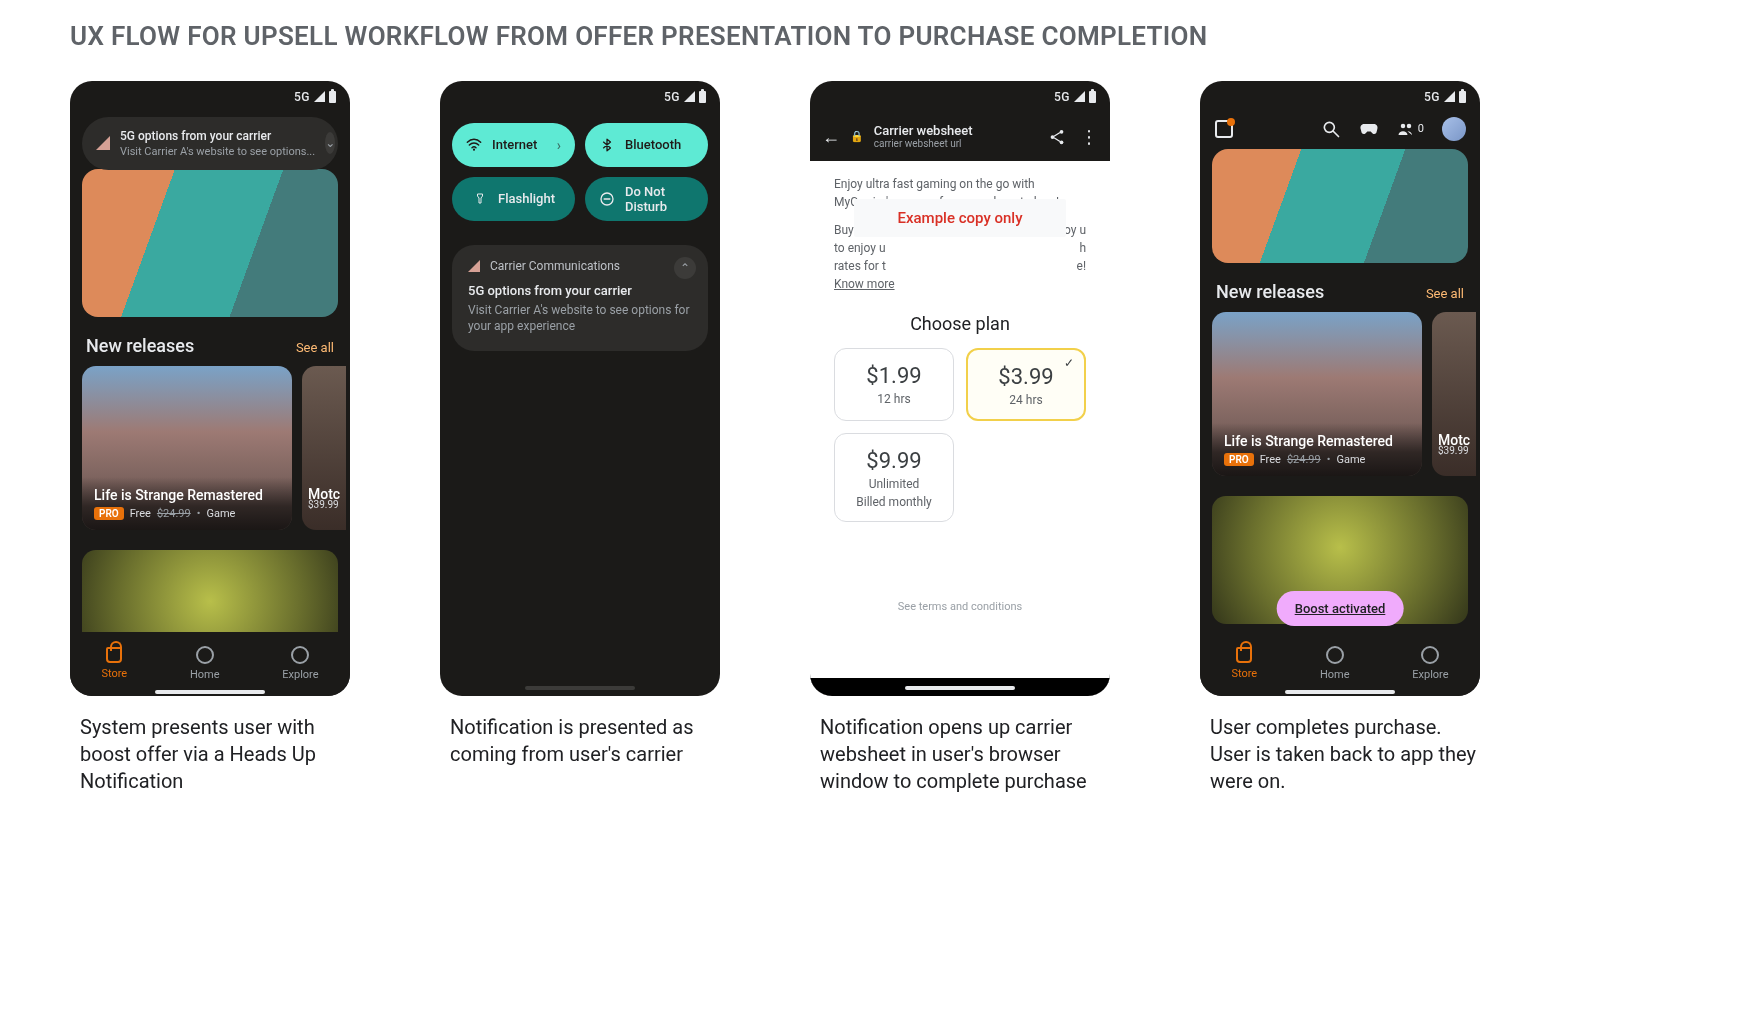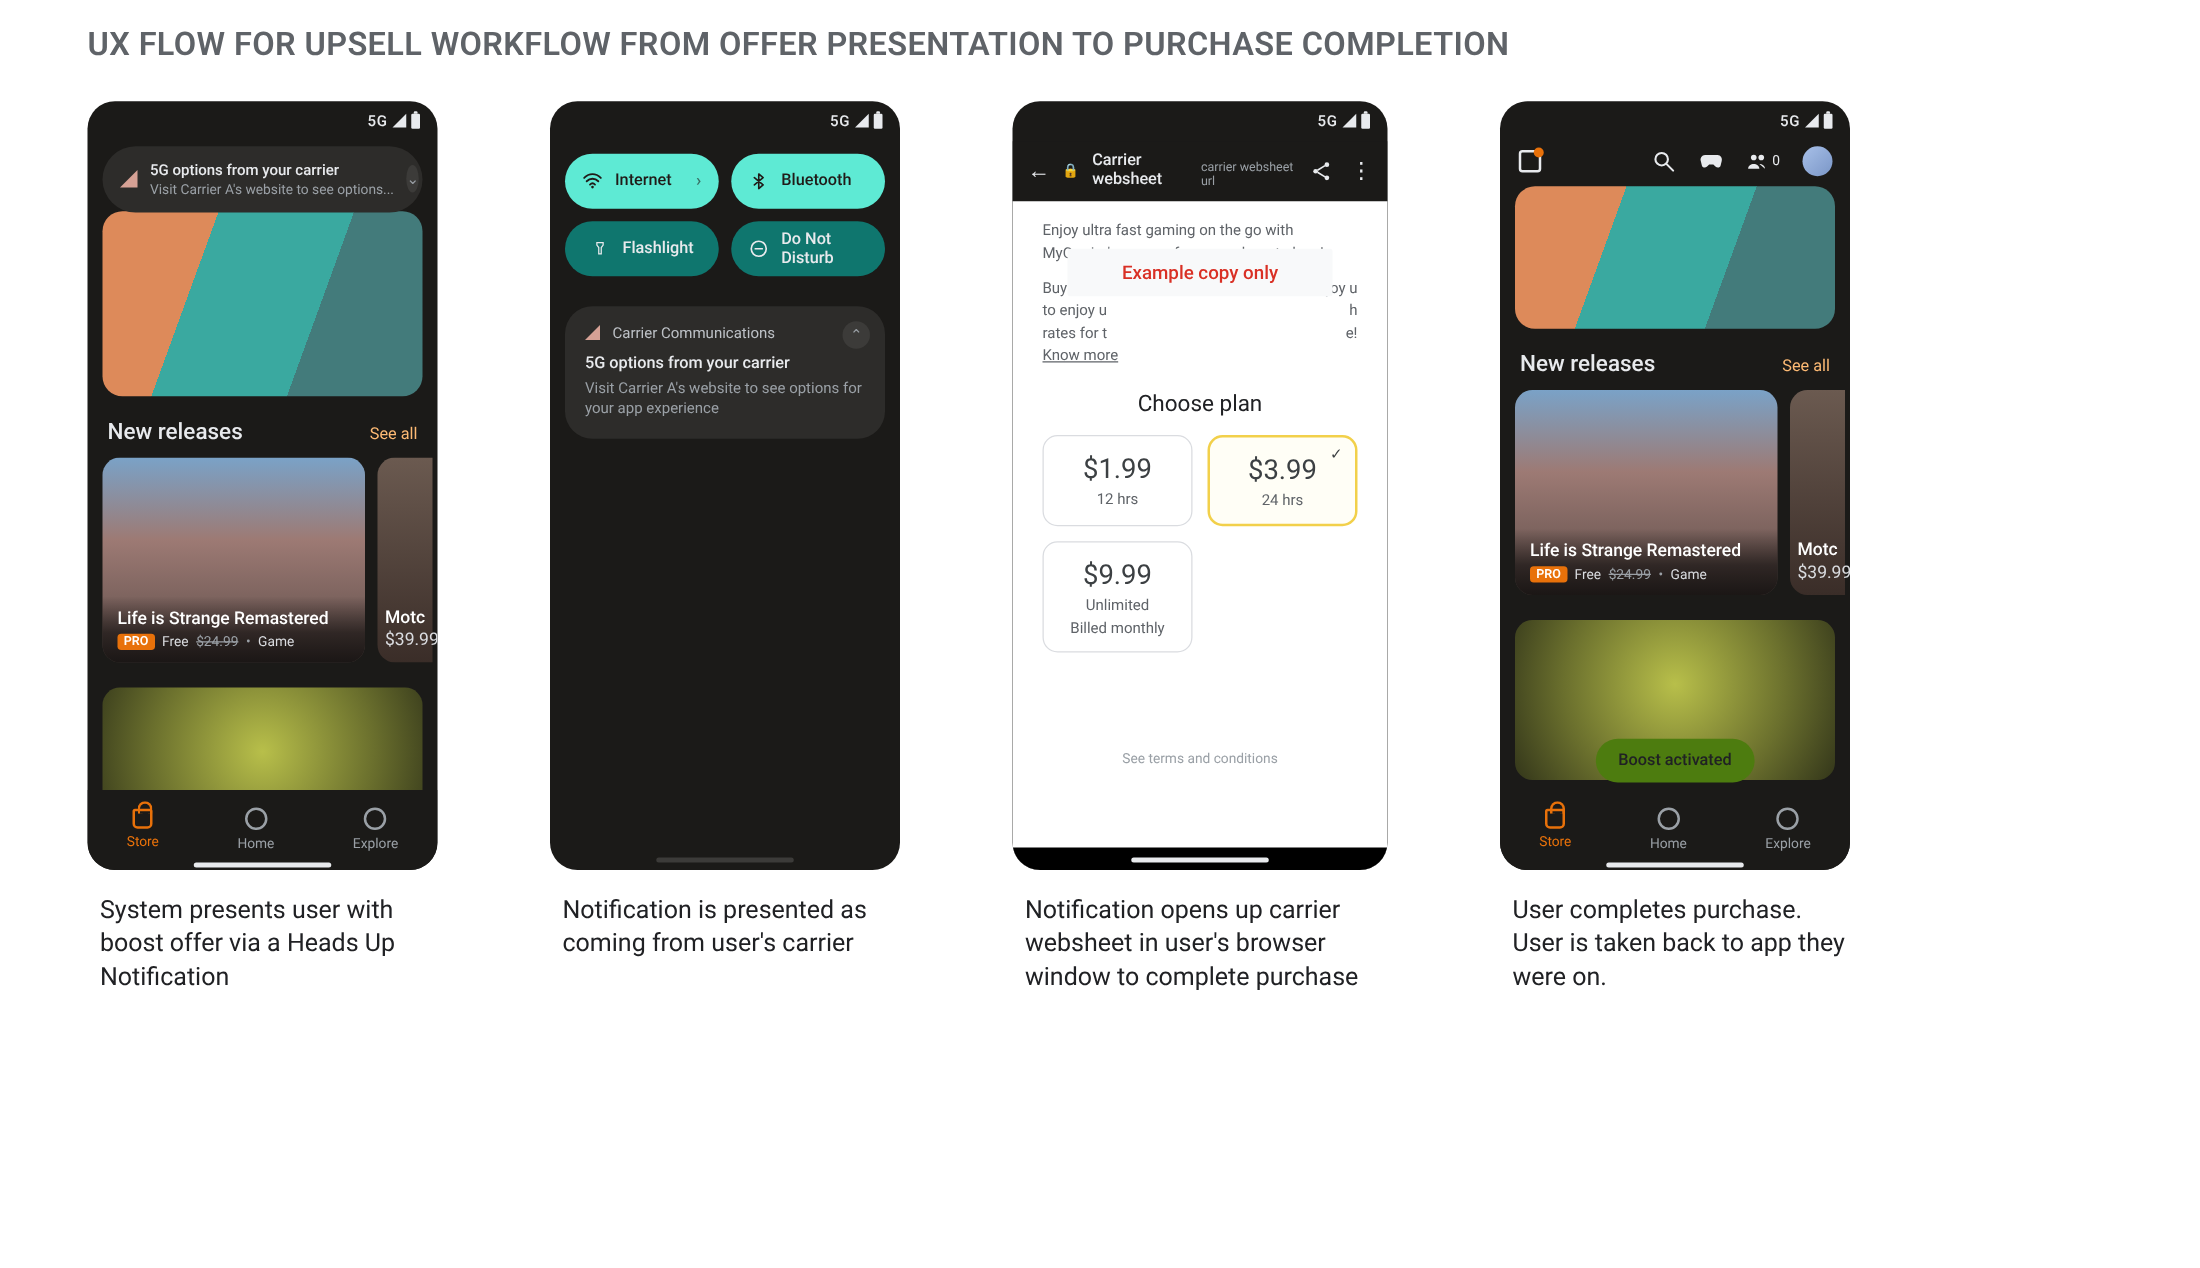--- a/index.html
+++ b/index.html
@@ -73,7 +73,7 @@
   .ws-head { height:48px; display:flex; align-items:center; padding:0 12px; gap:10px; background:#1b1a18; }
   .ws-back { font-size:18px; color:#e8eaed;}
   .ws-lock { font-size:11px;}
-  .ws-titlebox { display:flex; flex-direction:row; line-height:1.1;align-items:flex-end; }
+  .ws-titlebox { display:flex; flex-direction:column; line-height:1.1; }
   .ws-title { font-size:13px; color:#e8eaed; font-weight:500;}
   .ws-url { font-size:10px; color:#9aa0a6; }
   .ws-actions { margin-left:auto; display:flex; gap:14px; font-size:16px; color:#e8eaed;}

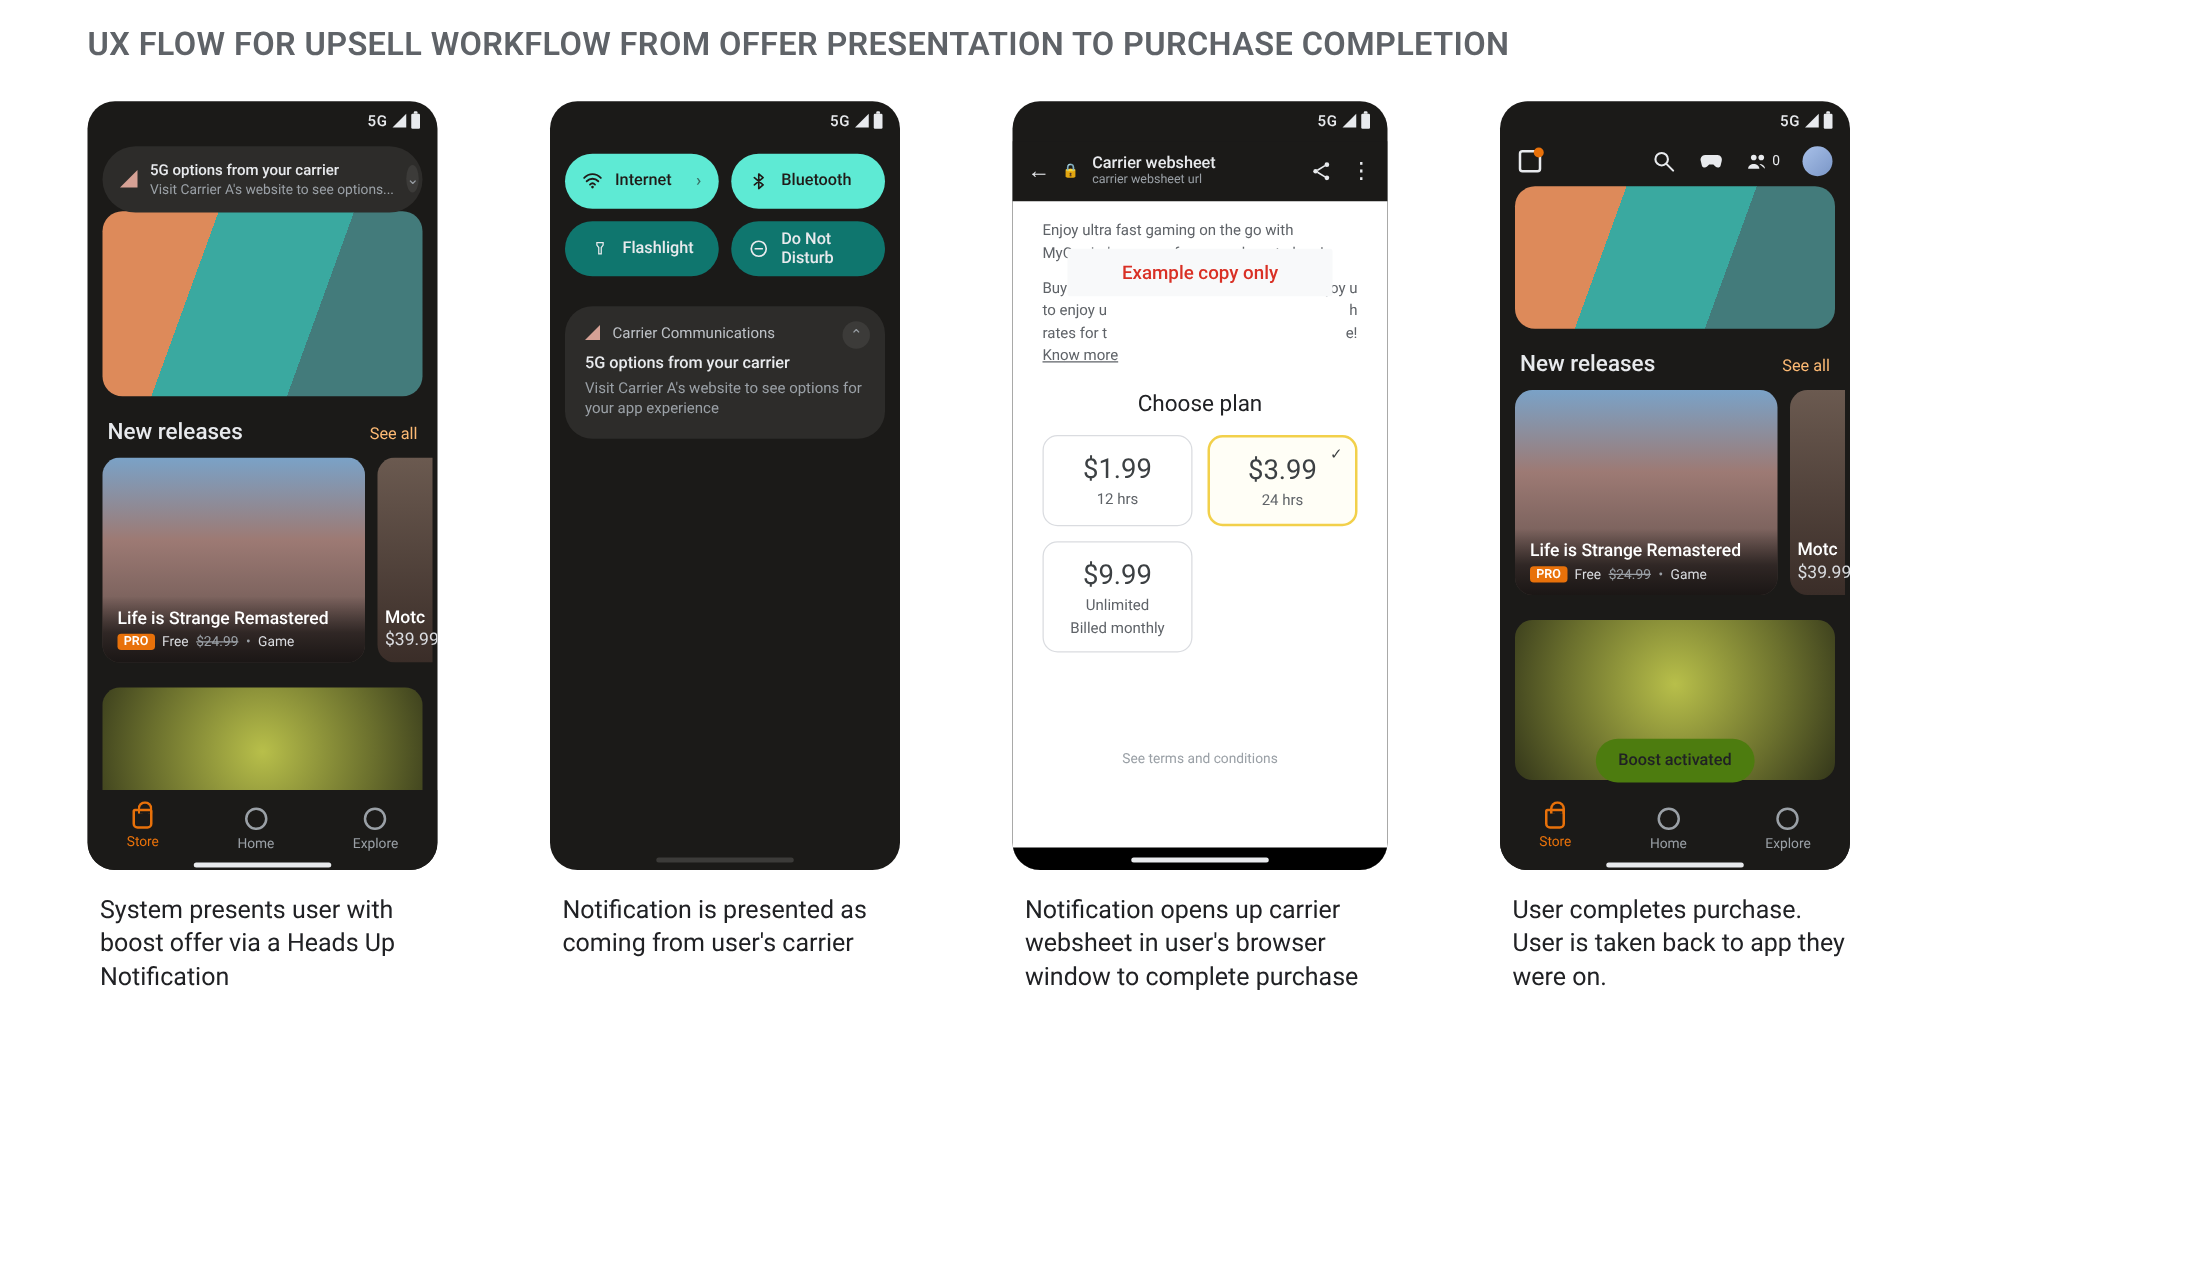--- a/index.html
+++ b/index.html
@@ -32,7 +32,7 @@
   .pro-badge { background:#e8710a; color:#fff; font-size:10px; font-weight:600; padding:1px 5px; border-radius:3px; }
   .strike { text-decoration: line-through; color:#9aa0a6; }
   .dot { color:#9aa0a6; }
-  .card2-price { position:absolute; bottom:10px; left:6px; font-size:14px; color:#dadce0; }
+  .card2-price { position:absolute; bottom:20px; left:6px; font-size:10px; color:#dadce0; }
   .card2-title { position:absolute; bottom:28px; left:6px; font-size:14px; color:#fff; font-weight:500;}
   .wide-card { margin: 20px 12px 0; height: 128px; border-radius: 14px; background: radial-gradient(circle at 50% 40%, #b8bf4a 0%, #6a6f2d 60%, #33361a 100%); position:relative; }
   .navbar { position:absolute; left:0; right:0; bottom:0; height:64px; display:flex; align-items:center; justify-content:space-around; background:#1b1a18; }

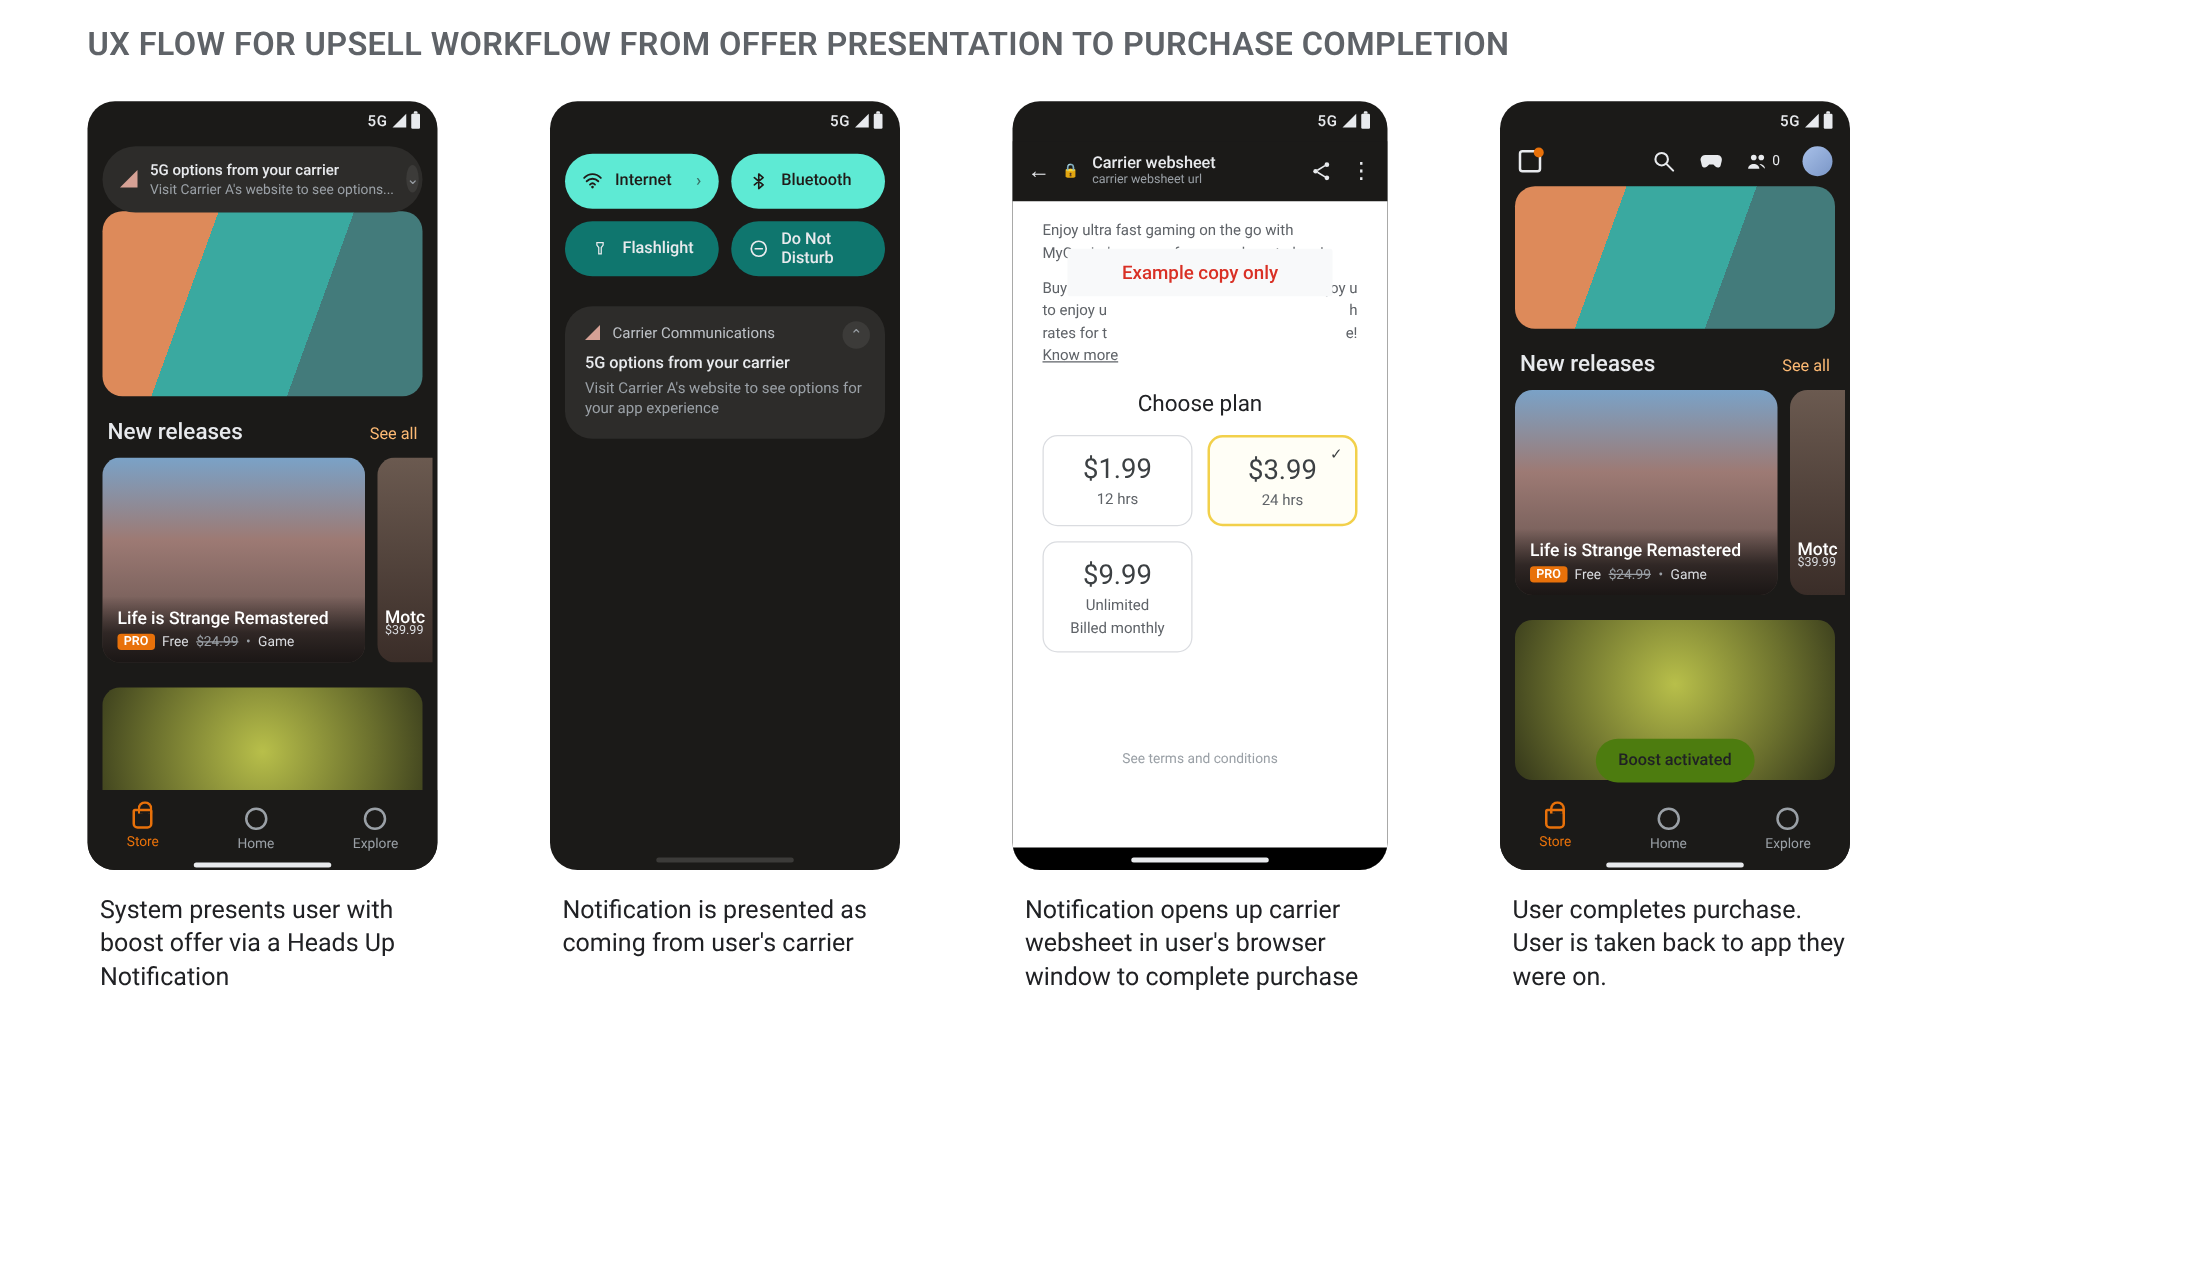--- a/index.html
+++ b/index.html
@@ -100,7 +100,7 @@
   .avatar { width:24px; height:24px; border-radius:50%; background:linear-gradient(135deg,#a8c0e8,#7a96c7);}
   .fg-count { font-size:11px; color:#e8eaed; display:flex; align-items:center; gap:3px;}
   .heroS4 { margin: 0 12px 10px; height: 114px; border-radius: 16px; background: linear-gradient(110deg,#dd8a5a 0 30%,#3aa9a0 30% 65%,#437b7b 65% 100%);}
-  .boost-toast { position:absolute; bottom:70px; left:50%; transform:translateX(-50%); background:#4d7c0f; color:#202124; font-size:13px; font-weight:500; padding:10px 18px; border-radius:22px; z-index:4;}
+  .boost-toast { position:absolute; bottom:70px; left:50%; transform:translateX(-50%); background:#f0abfc; color:#202124; font-size:13px; font-weight:500; padding:10px 18px; border-radius:22px; z-index:4;text-decoration:underline;}
 
   svg { display:block; }
 </style>

